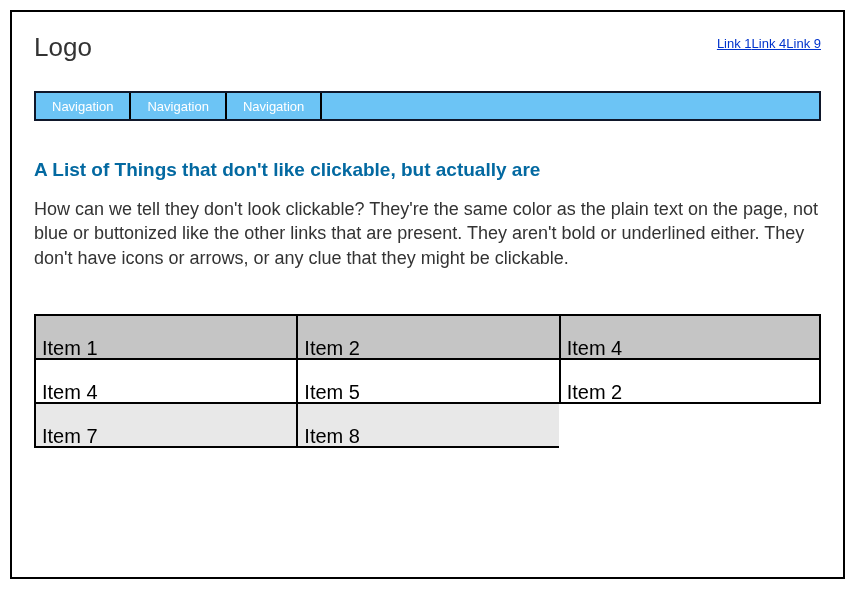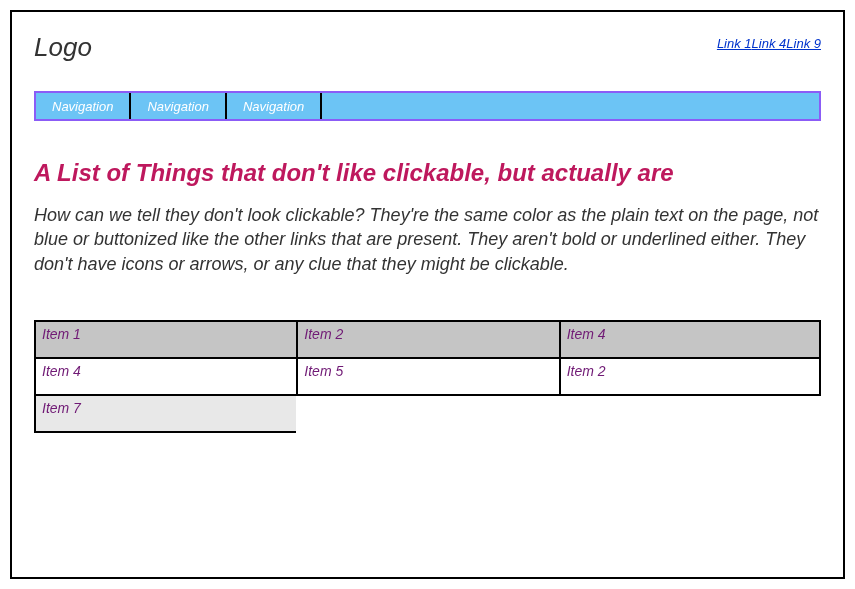--- a/index.html
+++ b/index.html
@@ -6,7 +6,6 @@
       box-sizing: border-box;
       margin: 0;
       padding: 0;
-      font-style: italic;
     }
     body {
       font-family: Arial, Helvetica, sans-serif;

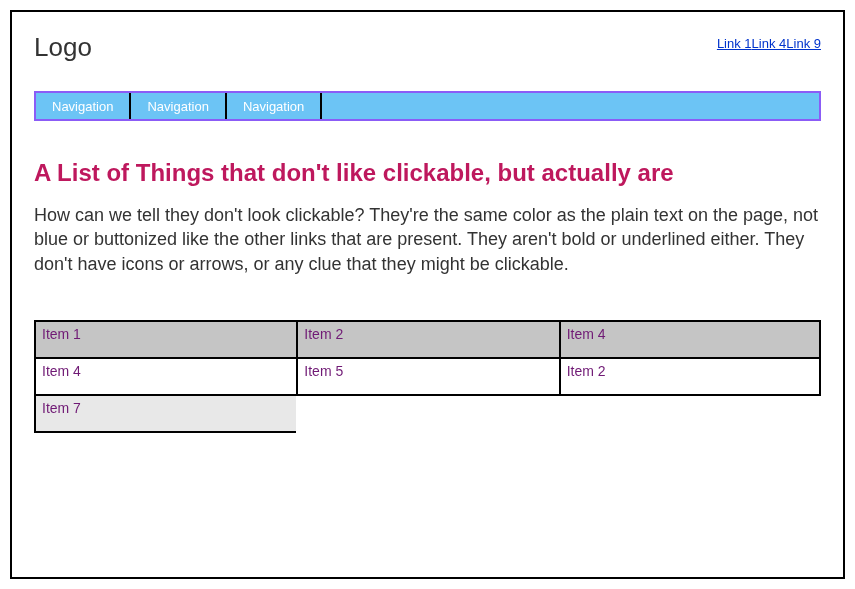--- a/index.html
+++ b/index.html
@@ -42,7 +42,7 @@
     }
     .nav-bar {
       background: #6cc4f5;
-      border: 2px solid #8b5cf6;
+      border: 2px solid #0f172a;
       height: 30px;
       display: flex;
       align-items: stretch;

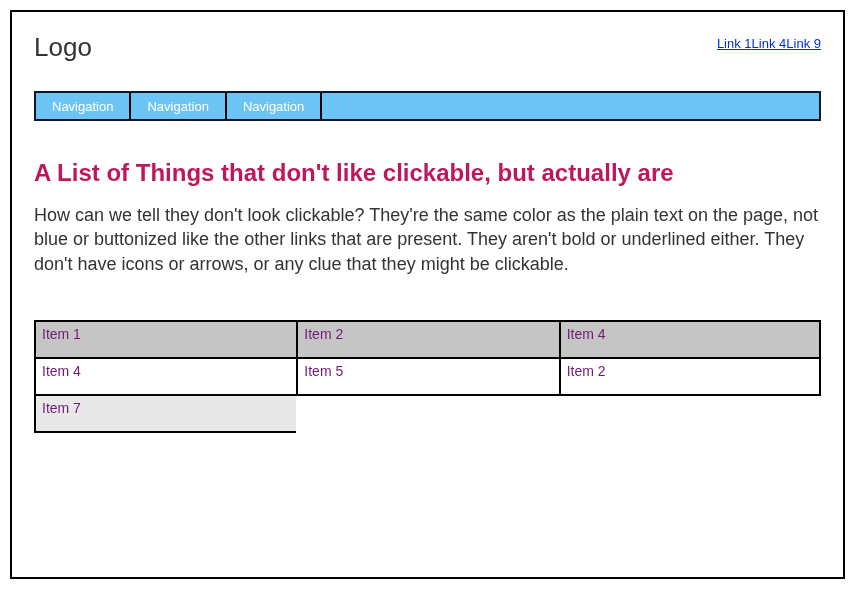--- a/index.html
+++ b/index.html
@@ -59,8 +59,8 @@
       white-space: nowrap;
     }
     .heading {
-      font-size: 24px;
-      color: #be185d;
+      font-size: 19px;
+      color: #0369a1;
       margin-bottom: 16px;
     }
     .body-text {

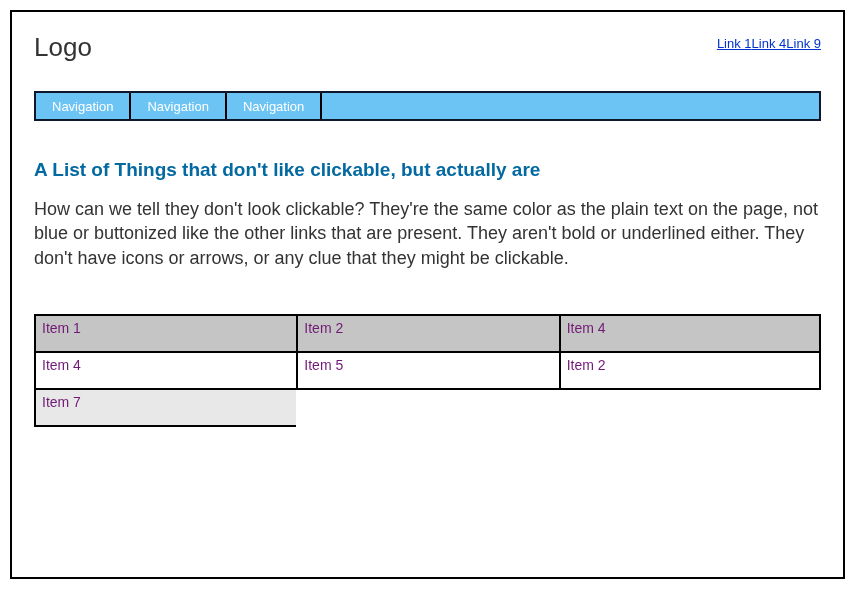--- a/index.html
+++ b/index.html
@@ -77,9 +77,9 @@
     .grid-cell {
       border-left: 2px solid #000;
       border-bottom: 2px solid #000;
-      padding: 4px 6px;
-      font-size: 14px;
-      color: #701a75;
+      padding: 21px 6px;
+      font-size: 20px;
+      color: #000000;
       cursor: pointer;
       height: 37px;
     }

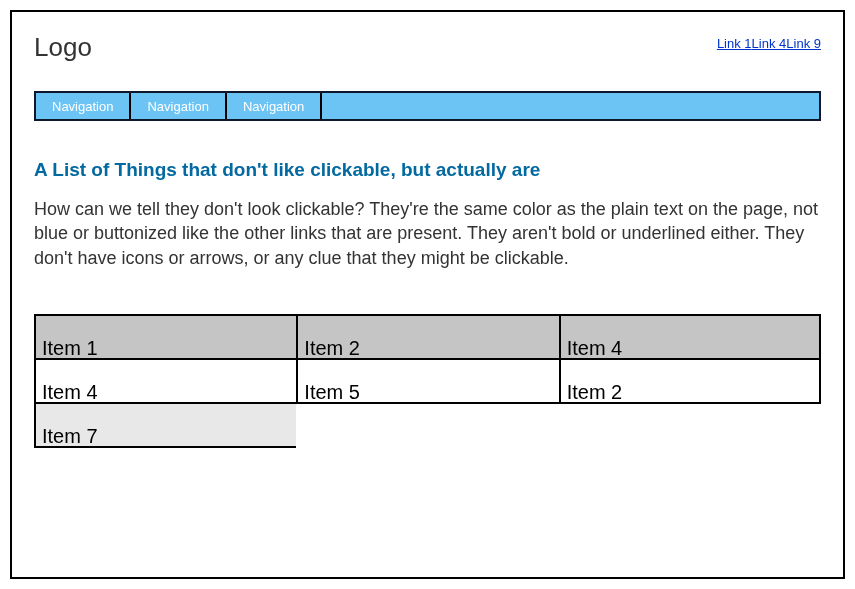--- a/index.html
+++ b/index.html
@@ -120,6 +120,7 @@
     <div class="grid-cell row-1">Item 5</div>
     <div class="grid-cell row-1">Item 2</div>
     <div class="grid-cell row-2">Item 7</div>
+    <div class="grid-cell row-2">Item 8</div>
   </div>
 </div>
 

